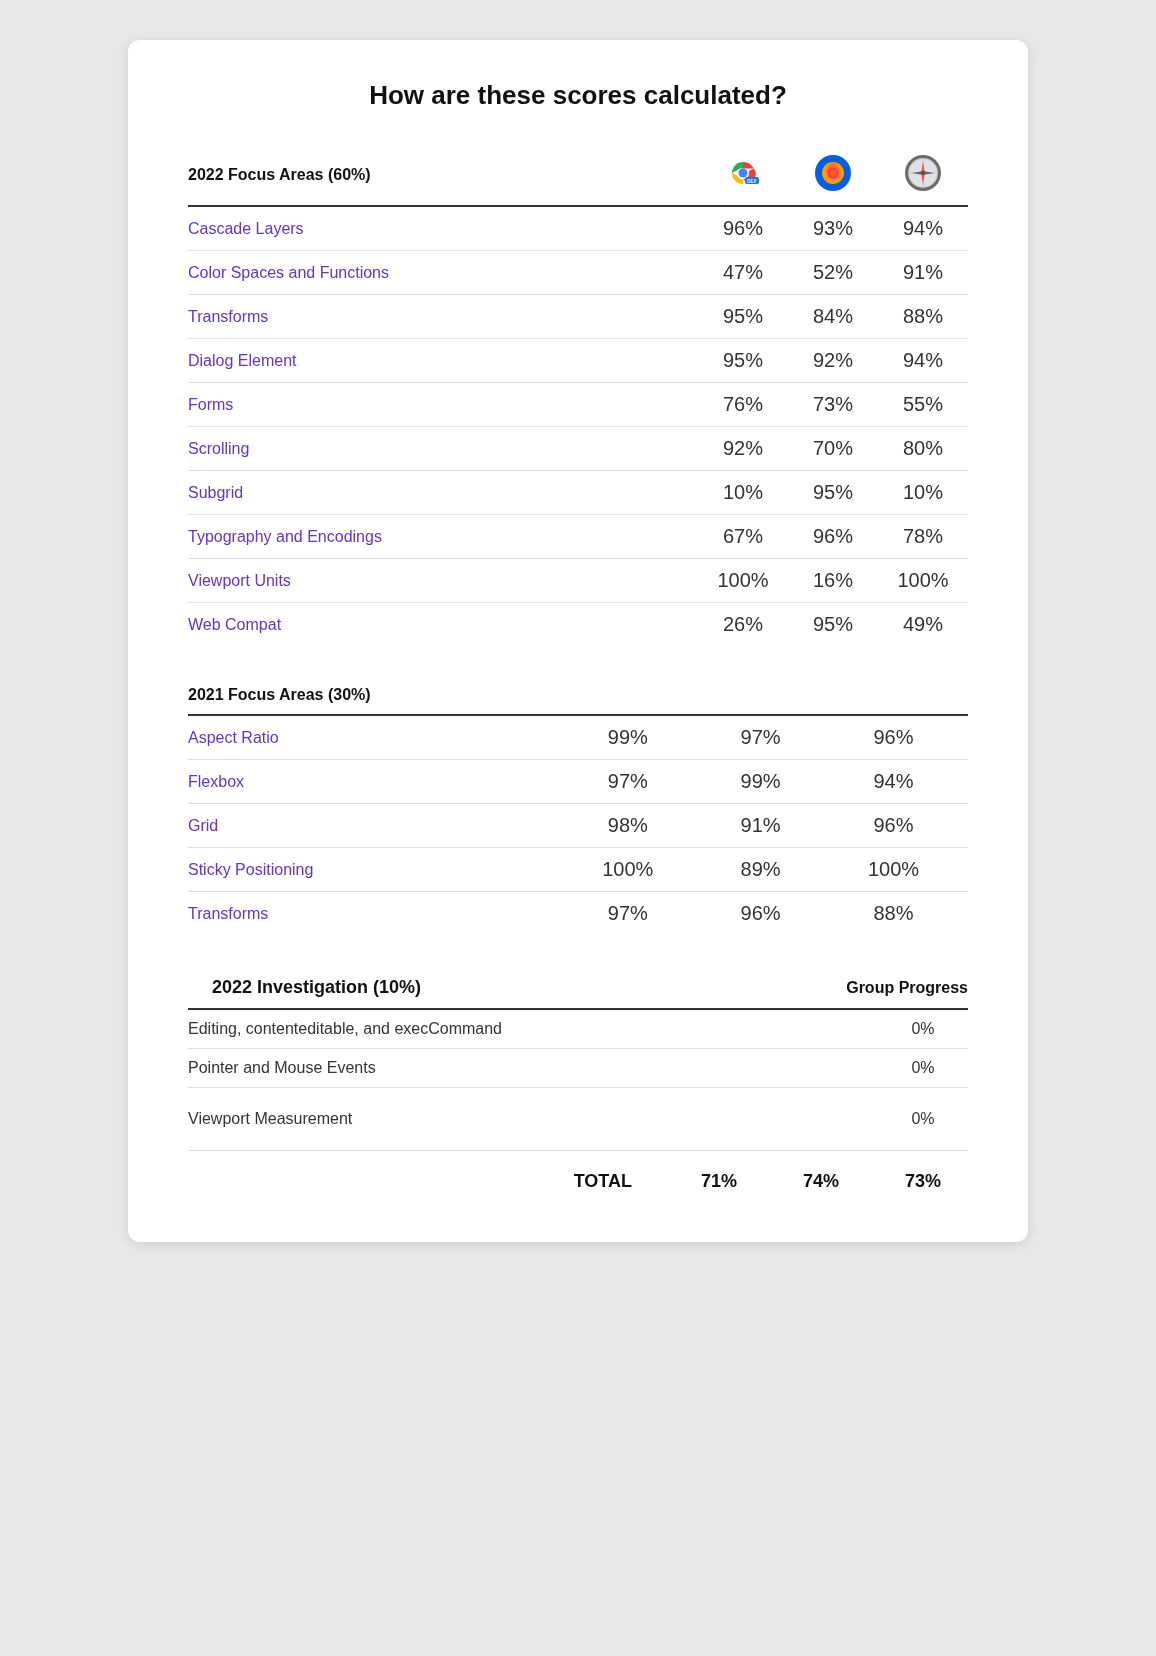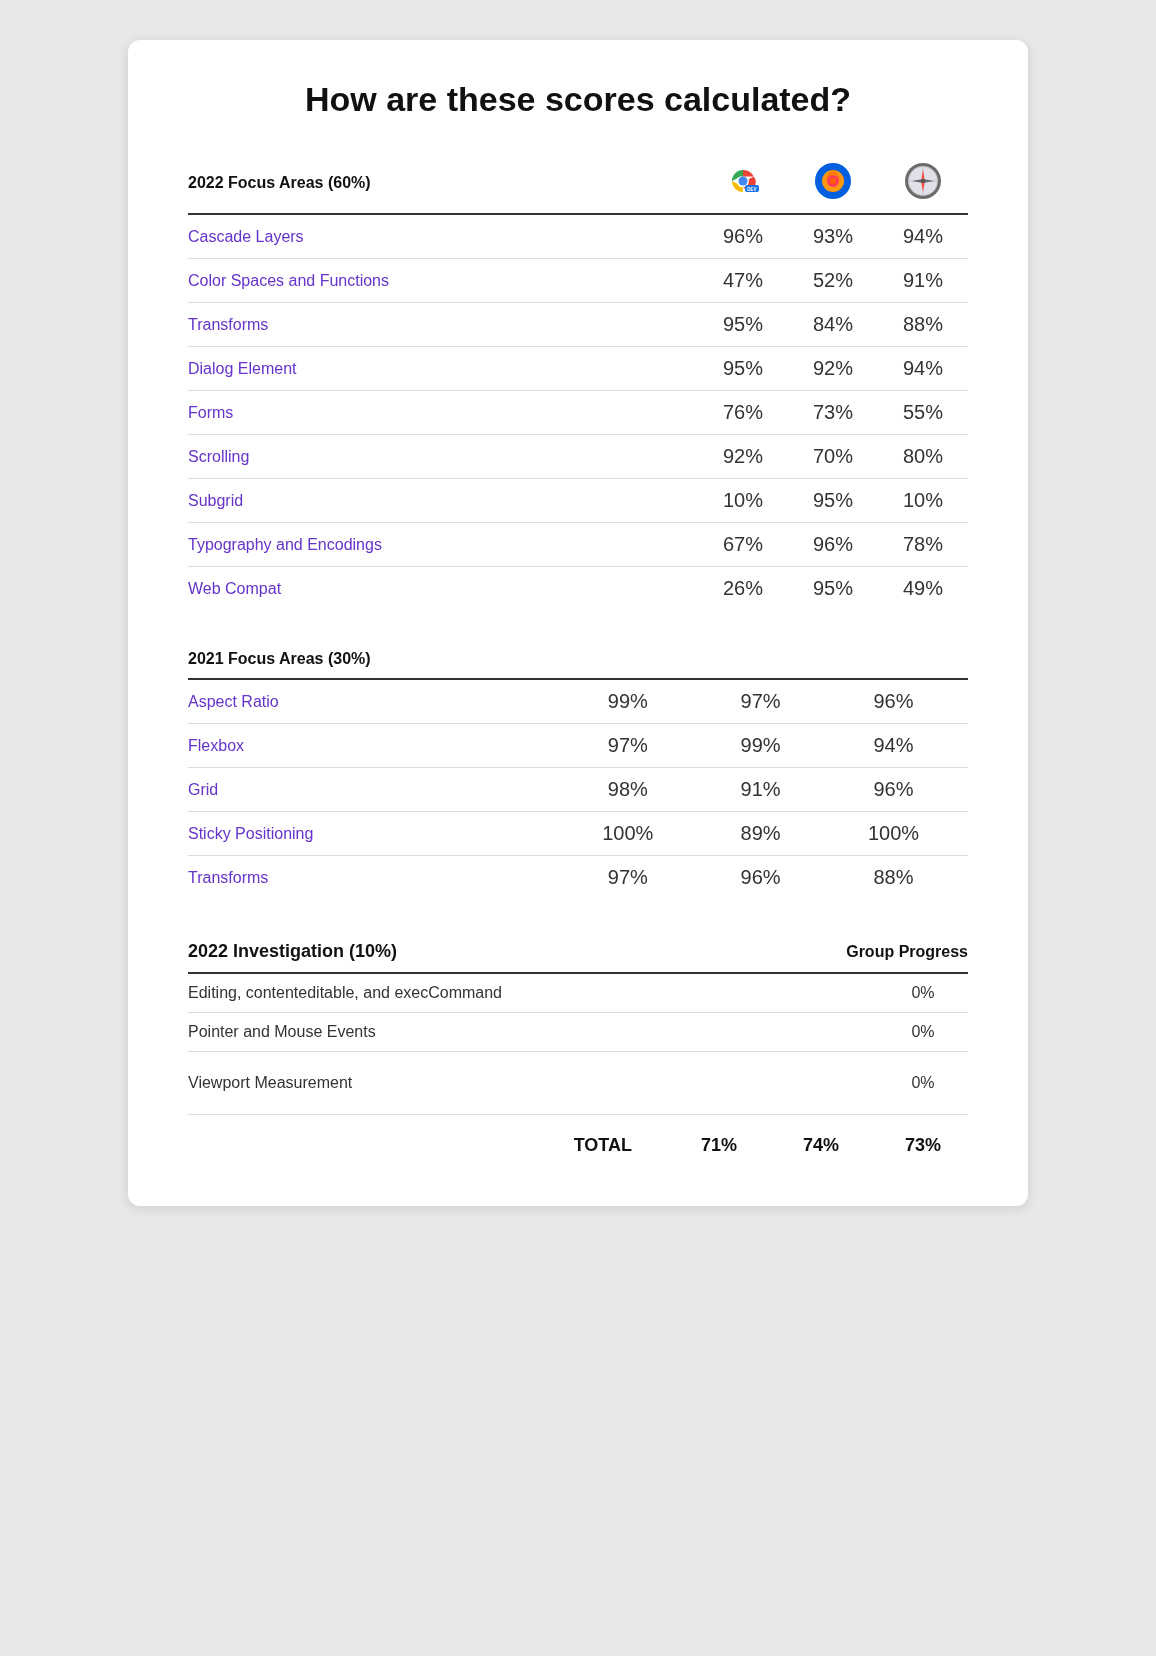--- a/index.html
+++ b/index.html
@@ -21,7 +21,7 @@
       padding: 40px 60px 50px 60px;
     }
     .page-title {
-      font-size: 34px;
+      font-size: 26px;
       font-weight: 700;
       text-align: center;
       color: #111111;

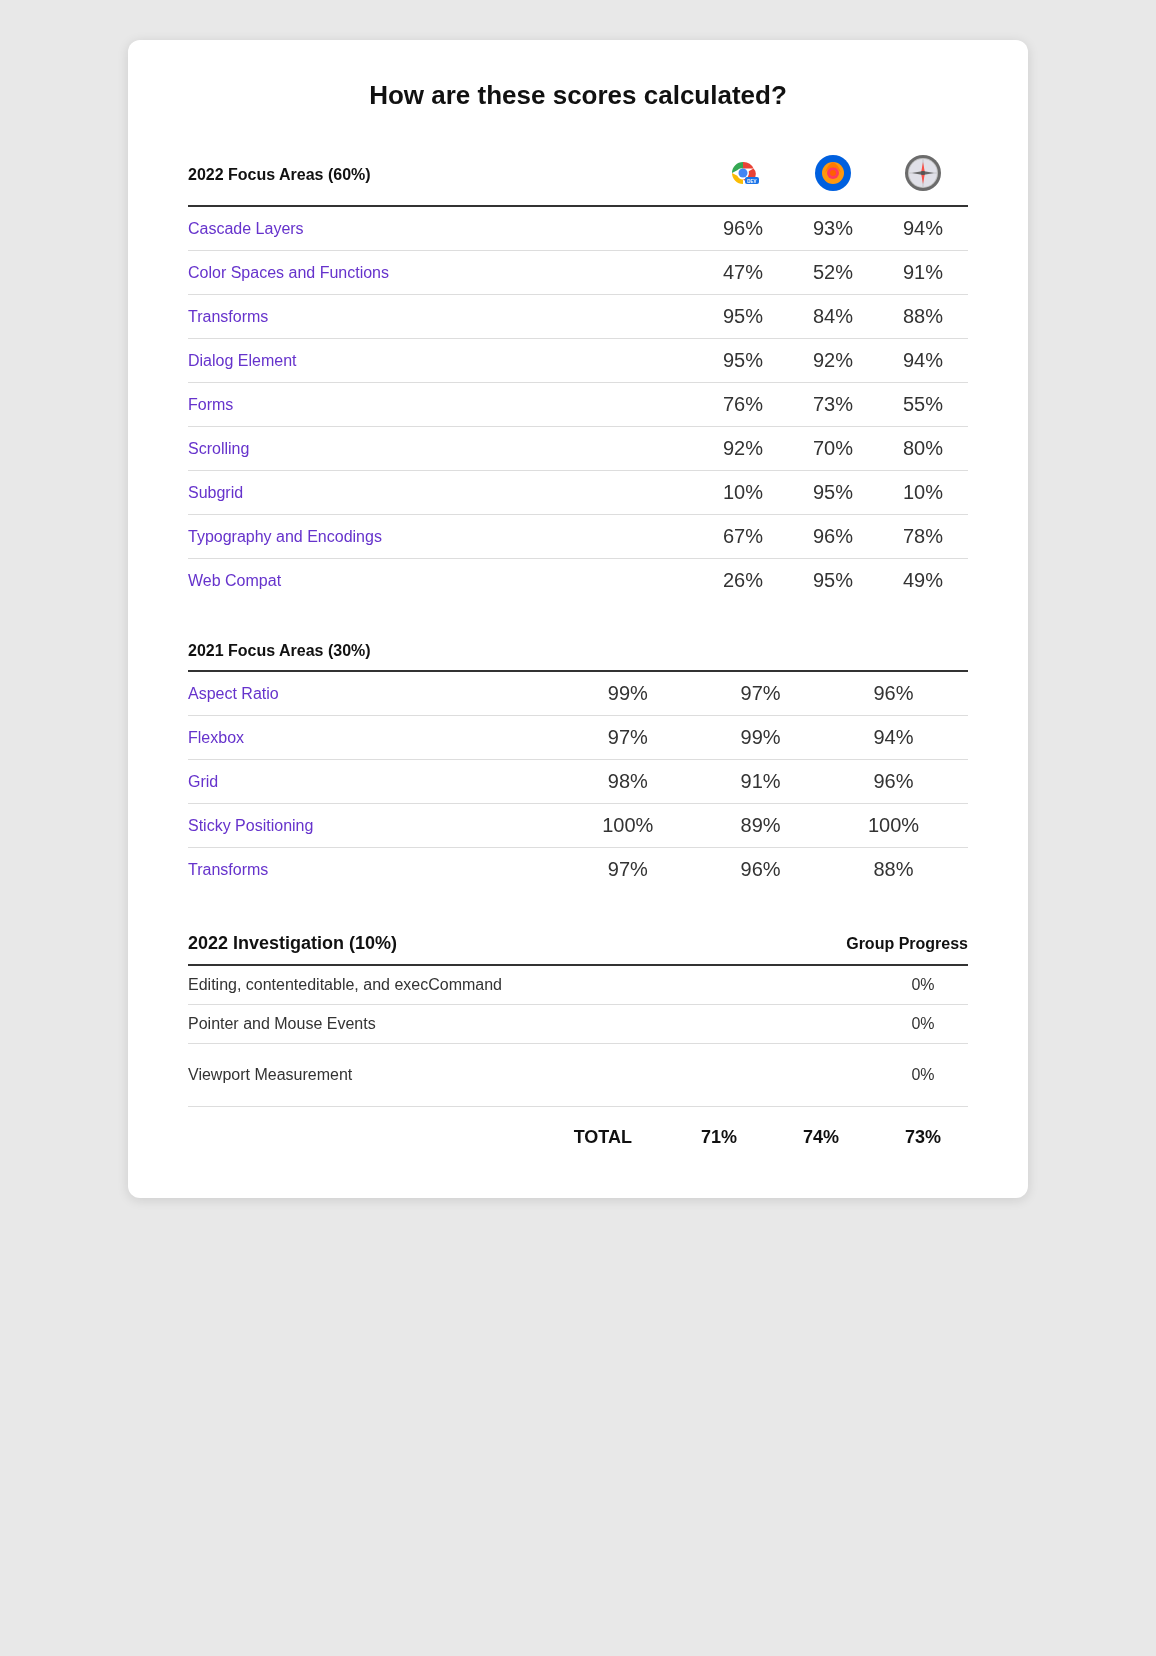--- a/index.html
+++ b/index.html
@@ -220,6 +220,12 @@
       <td class="score-col">67%</td>
       <td class="score-col">96%</td>
       <td class="score-col">78%</td>
+    </tr>
+        <tr>
+      <td class="row-label"><a href="#">Viewport Units</a></td>
+      <td class="score-col">100%</td>
+      <td class="score-col">16%</td>
+      <td class="score-col">100%</td>
     </tr>
         <tr>
       <td class="row-label"><a href="#">Web Compat</a></td>

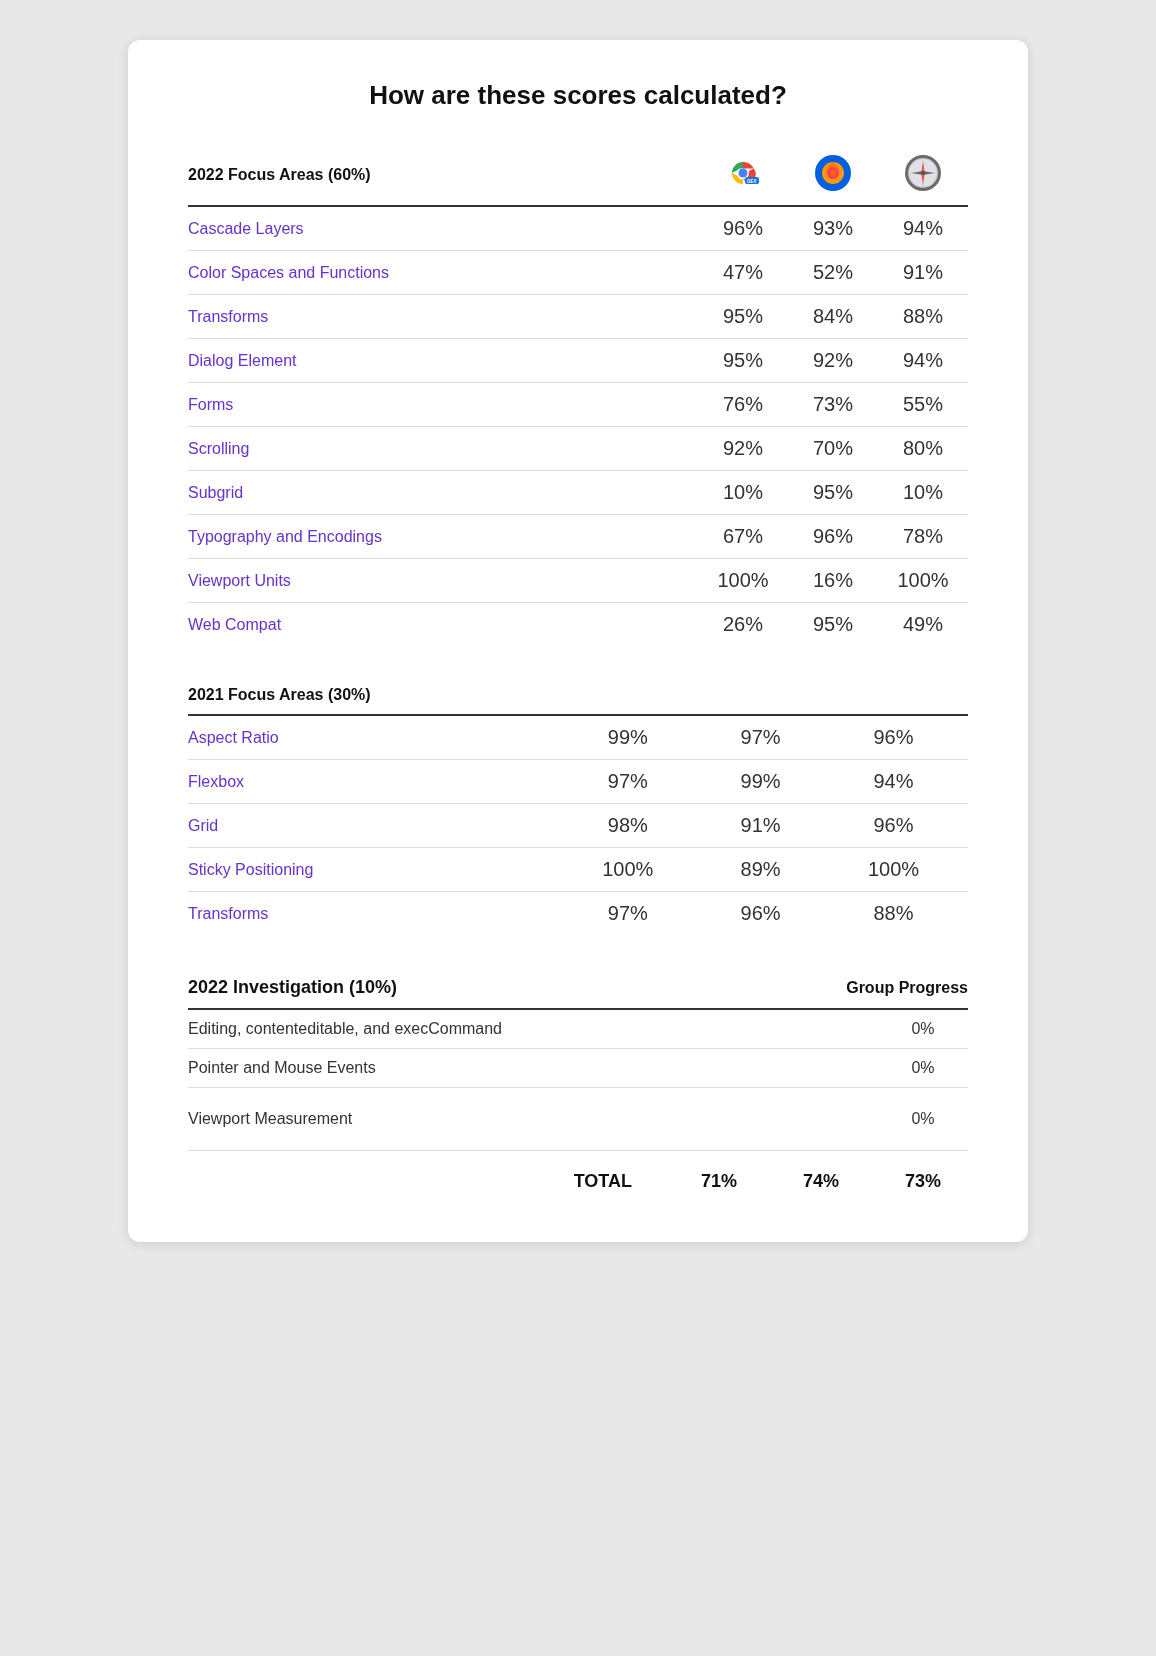--- a/index.html
+++ b/index.html
@@ -84,6 +84,7 @@
       justify-content: space-between;
       align-items: center;
       padding: 10px 0 10px 0;
+      margin-left: 24px;
     }
     .investigation-header .left {
       font-size: 18px;

